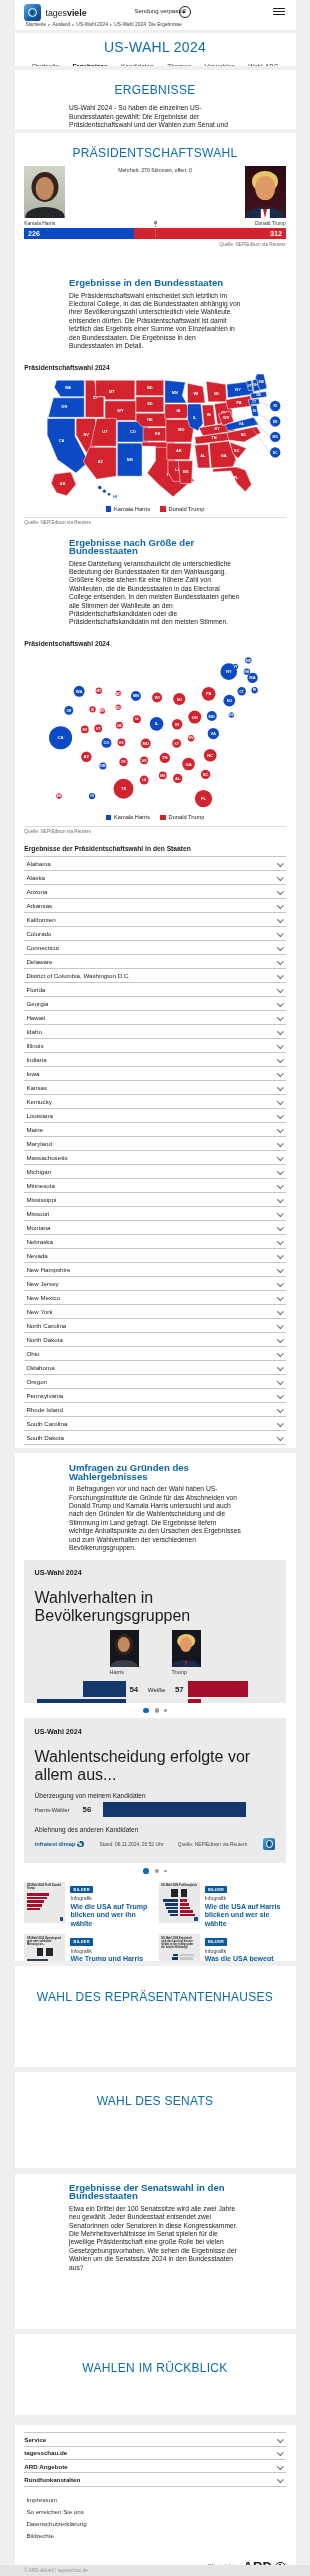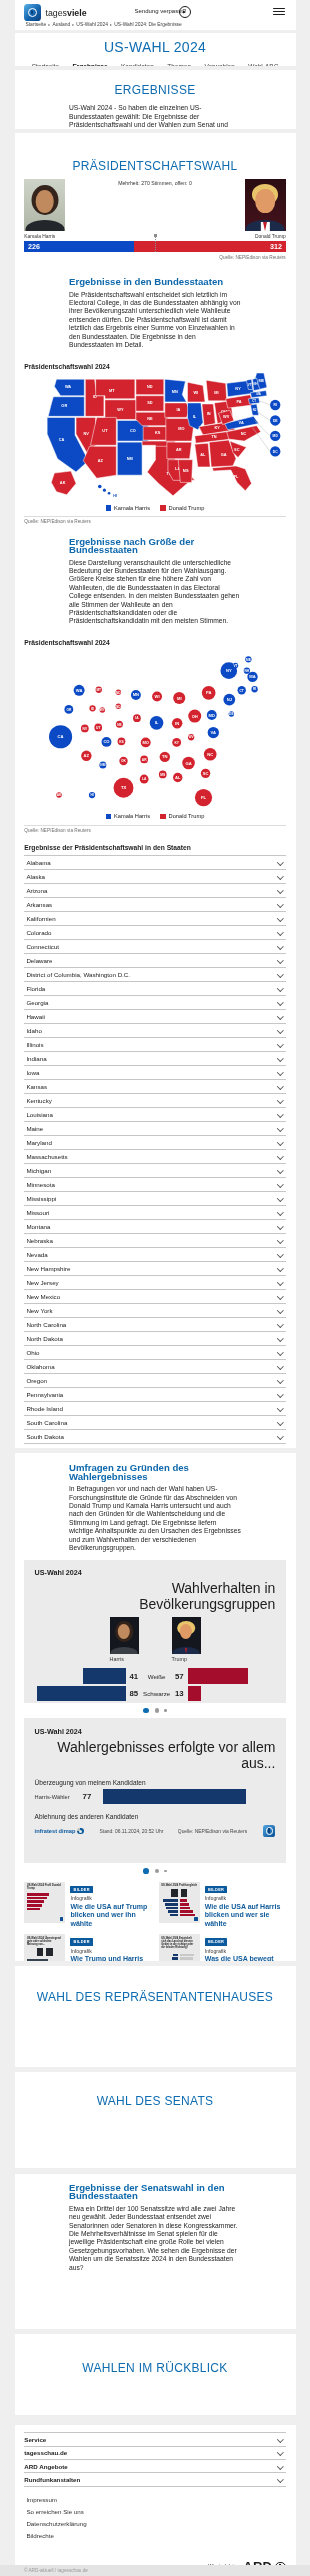--- a/index.html
+++ b/index.html
@@ -184,7 +184,7 @@
 </div>
 <div class="gap8"></div>
 
-<div class="card mx" style="height:1315px;padding-top:26px;">
+<div class="card mx" style="height:1315px;padding-top:13px;">
   <h2 class="h-section">PRÄSIDENTSCHAFTSWAHL</h2>
 
   <div class="cand-zone">

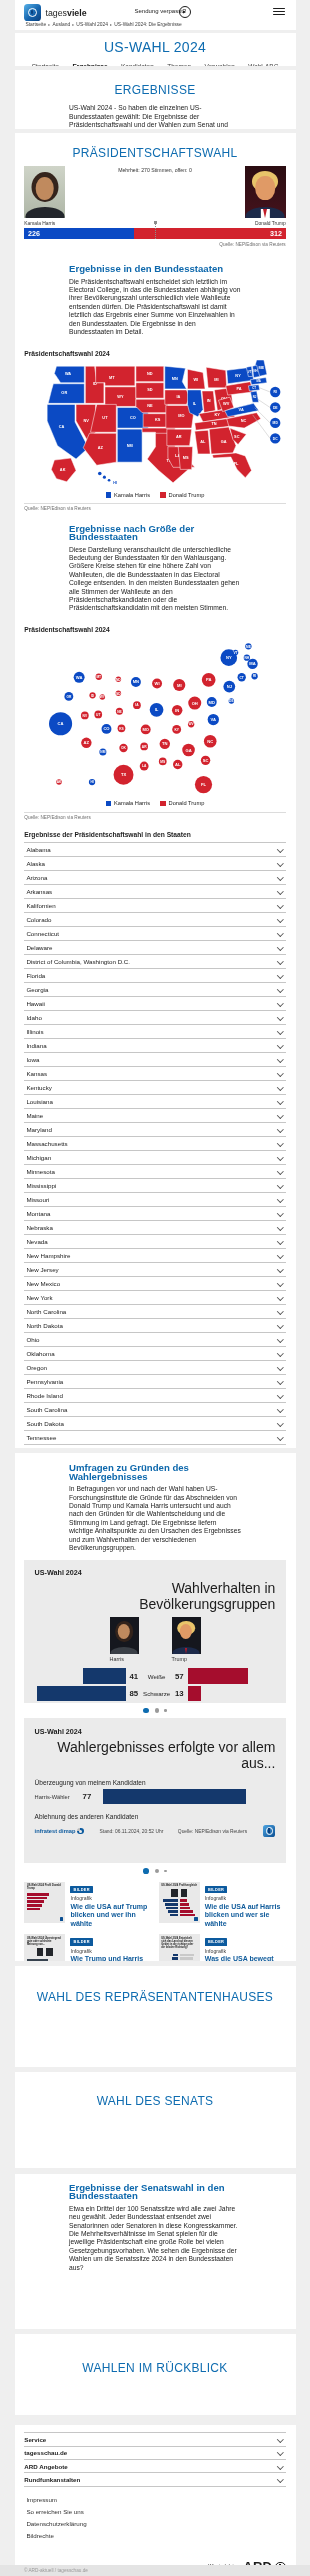--- a/index.html
+++ b/index.html
@@ -216,7 +216,7 @@
   </div>
   <div class="src right">Quelle: NEP/Edison via Reuters</div>
 
-  <div style="margin-top:18px;">
+  <div style="margin-top:32px;">
     <div class="copy">
       <h3 class="h-sub">Ergebnisse in den Bundesstaaten</h3>
       <p style="margin:0;">Die Präsidentschaftswahl entscheidet sich letztlich im Electoral College, in das die Bundesstaaten abhängig von ihrer Bevölkerungszahl unterschiedlich viele Wahlleute entsenden dürfen. Die Präsidentschaftswahl ist damit letztlich das Ergebnis einer Summe von Einzelwahlen in den Bundesstaaten. Die Ergebnisse in den Bundesstaaten im Detail.</p>

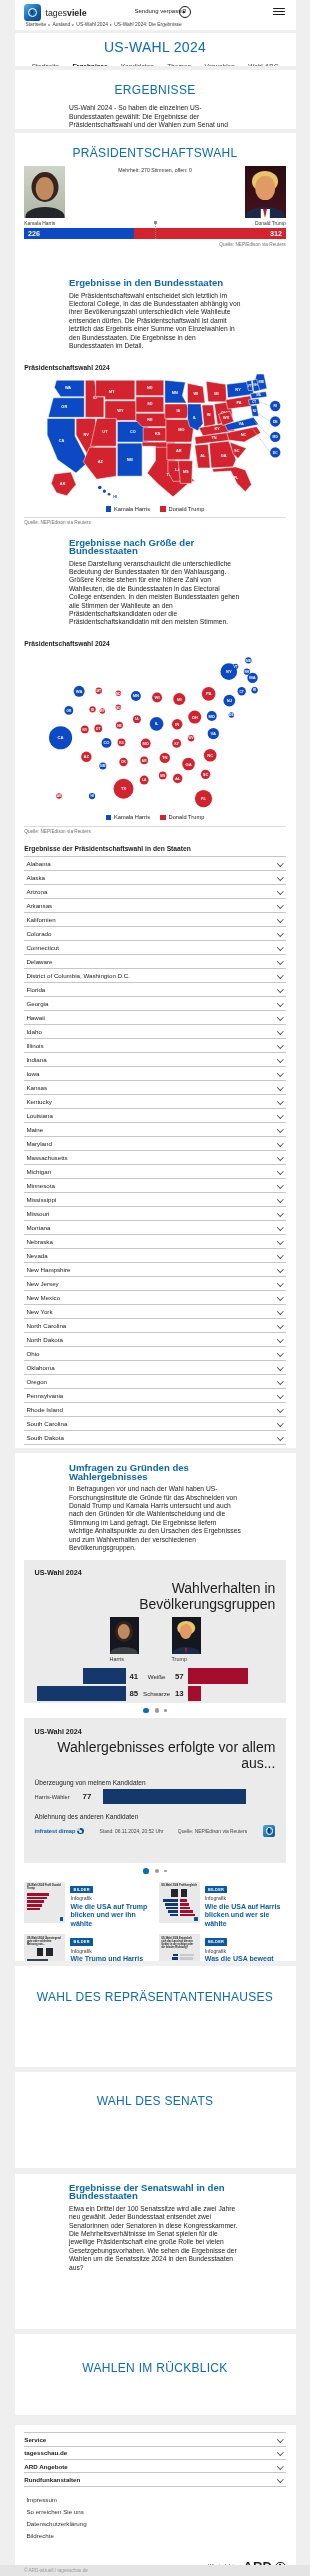--- a/index.html
+++ b/index.html
@@ -72,7 +72,7 @@
   
   .info-card{background:#ebebeb;margin:7.2px 9.8px 0;padding:8.3px 10.3px 5.2px;box-sizing:border-box;overflow:hidden;}
   .info-kicker{font-size:7.2px;font-weight:700;color:#1d1d1d;}
-  .info-title{font-size:14px;color:#1d1d1d;margin-top:3px;text-align:right;}
+  .info-title{font-size:16px;color:#1d1d1d;margin-top:12px;}
   .info-photos{display:flex;justify-content:center;gap:33px;margin-top:5.2px;}
   .info-photos .col{width:29px;}
   .mini-photo{width:29px;height:37px;position:relative;overflow:hidden;background:#15171e;}

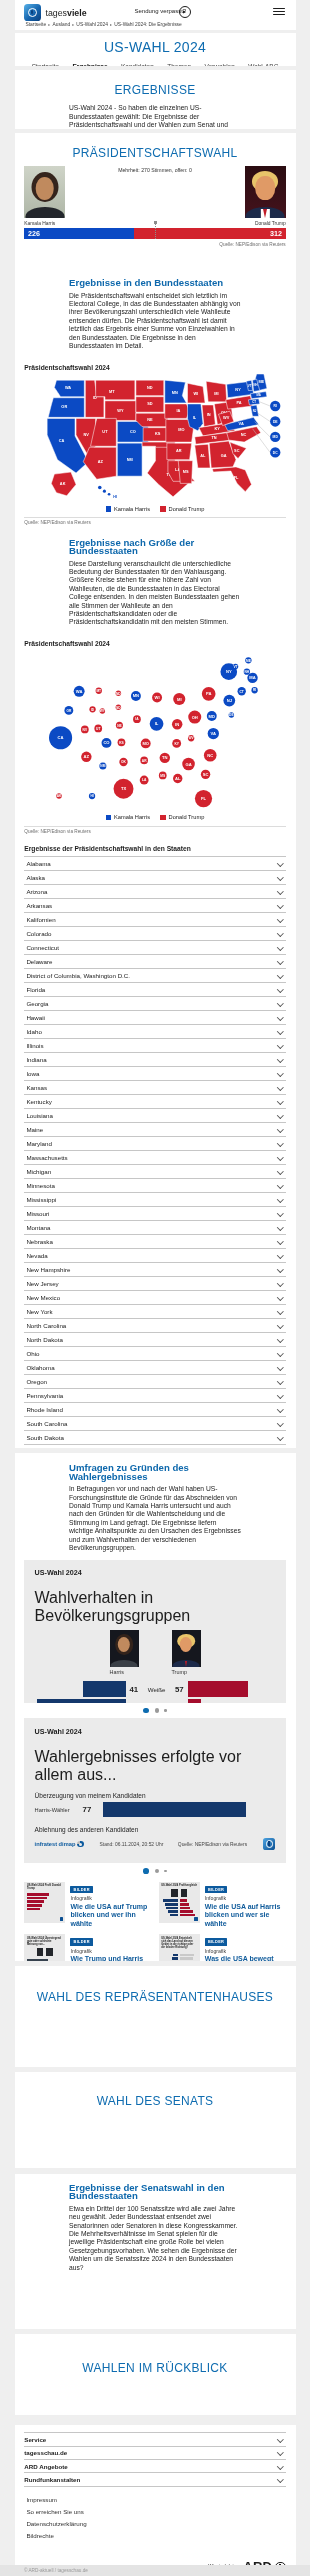--- a/index.html
+++ b/index.html
@@ -687,7 +687,7 @@
     <div class="dg-rows" id="dgRows">
         <div class="dg-row">
           <div class="bl" style="width:43px"></div>
-          <div class="num">41</div>
+          <div class="num">54</div>
           <div class="cat">Weiße</div>
           <div class="num">57</div>
           <div class="br" style="width:60px"></div>

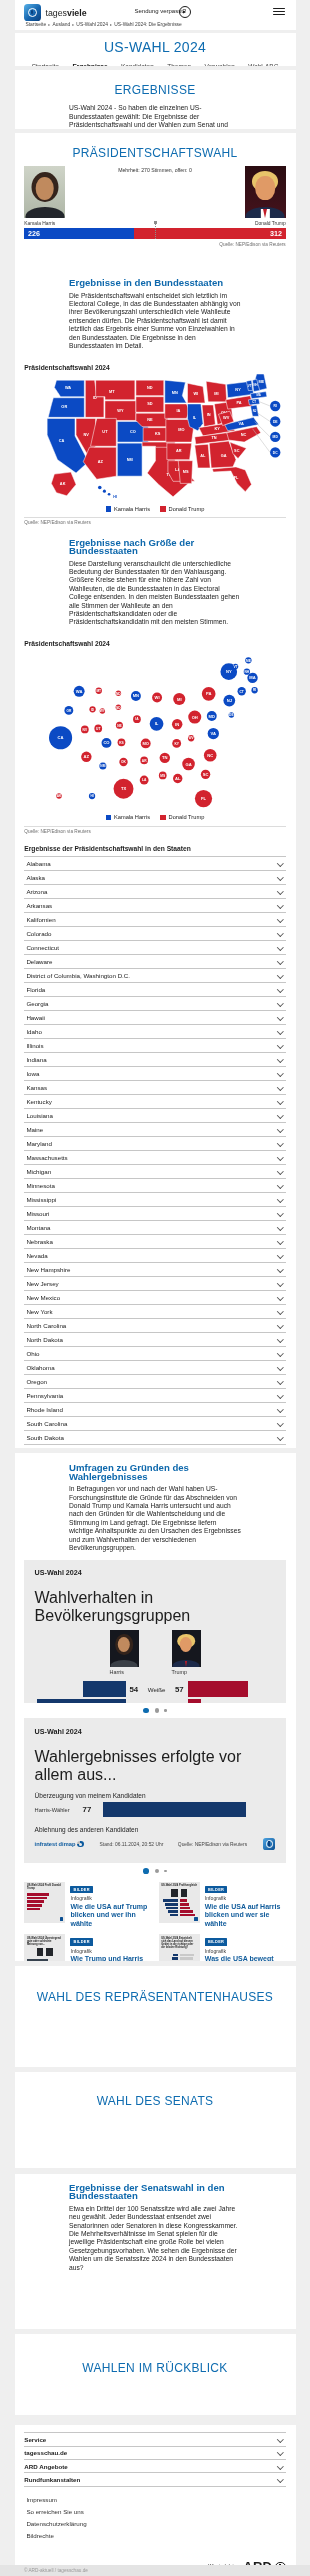--- a/index.html
+++ b/index.html
@@ -717,7 +717,7 @@
 
   <div class="info-card" style="height:145px;margin-top:0;">
     <div class="info-kicker">US-Wahl 2024</div>
-    <div class="info-title">Wahlergebnisses erfolgte vor allem aus...</div>
+    <div class="info-title">Wahlentscheidung erfolgte vor allem aus...</div>
     <div id="hgGroups">
         <div class="hg-group">Überzeugung von meinem Kandidaten</div>
         <div class="hg-row">

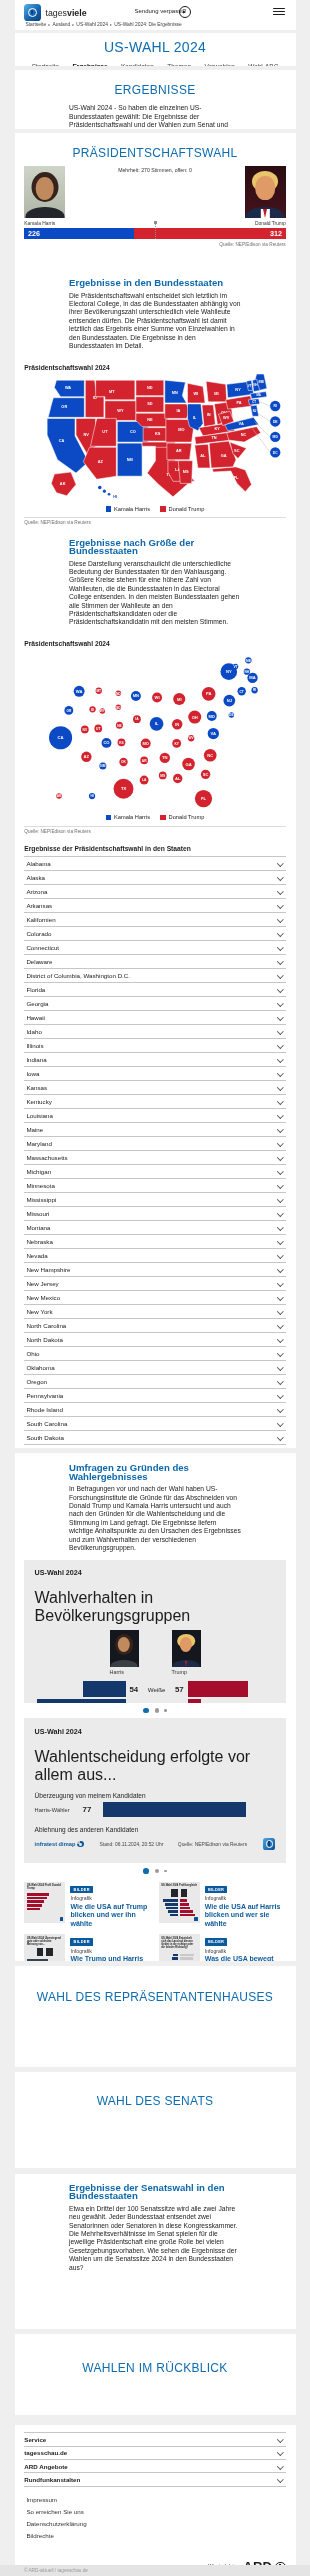--- a/index.html
+++ b/index.html
@@ -722,7 +722,7 @@
         <div class="hg-group">Überzeugung von meinem Kandidaten</div>
         <div class="hg-row">
           <span class="lbl">Harris-Wähler</span>
-          <span class="num">77</span>
+          <span class="num">56</span>
           <span class="bar h" style="width:143px"></span>
         </div>
         <div class="hg-group">Ablehnung des anderen Kandidaten</div>

